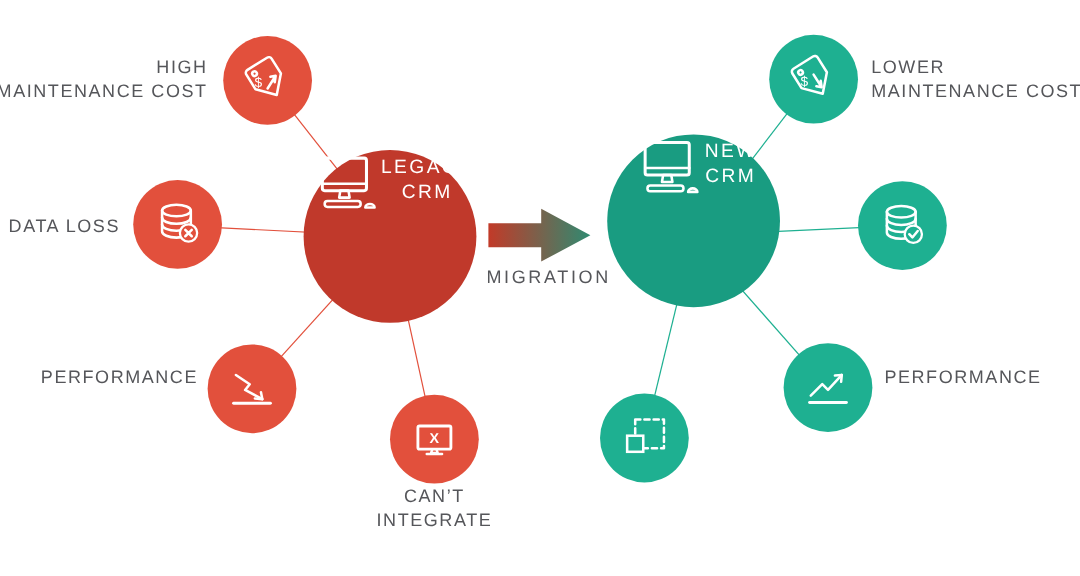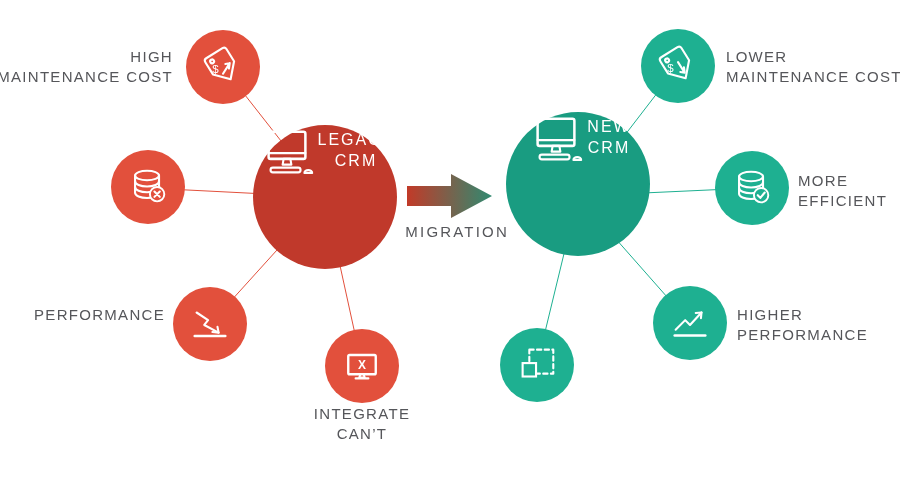--- a/index.html
+++ b/index.html
@@ -180,6 +180,9 @@
     <div>MAINTENANCE COST</div>
   </div>
 
+  <div class="lbl r" style="right:800px;top:179px">
+    <div>DATA LOSS</div>
+  </div>
 
   <div class="lbl r" style="right:735px;top:305px">
     <div>PERFORMANCE</div>

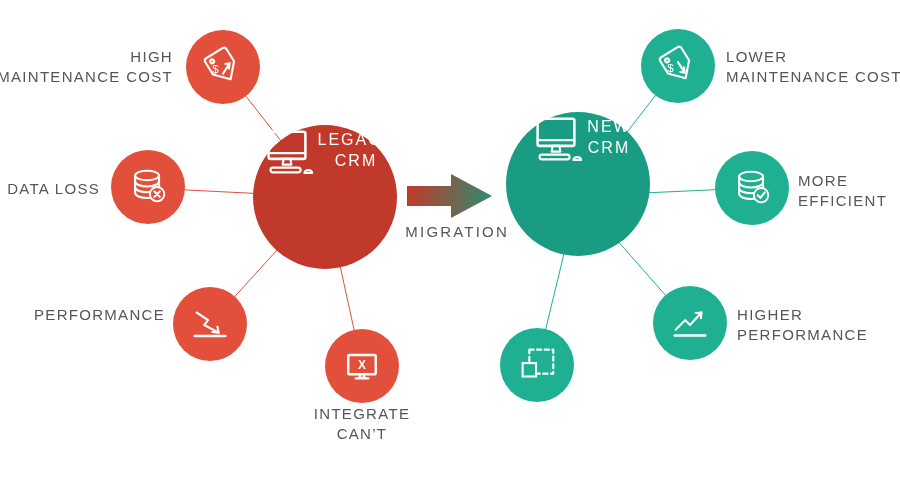--- a/index.html
+++ b/index.html
@@ -198,10 +198,6 @@
     <div>MAINTENANCE COST</div>
   </div>
 
-  <div class="lbl" style="left:798px;top:171px">
-    <div>MORE</div>
-    <div>EFFICIENT</div>
-  </div>
 
   <div class="lbl" style="left:737px;top:305px">
     <div>HIGHER</div>

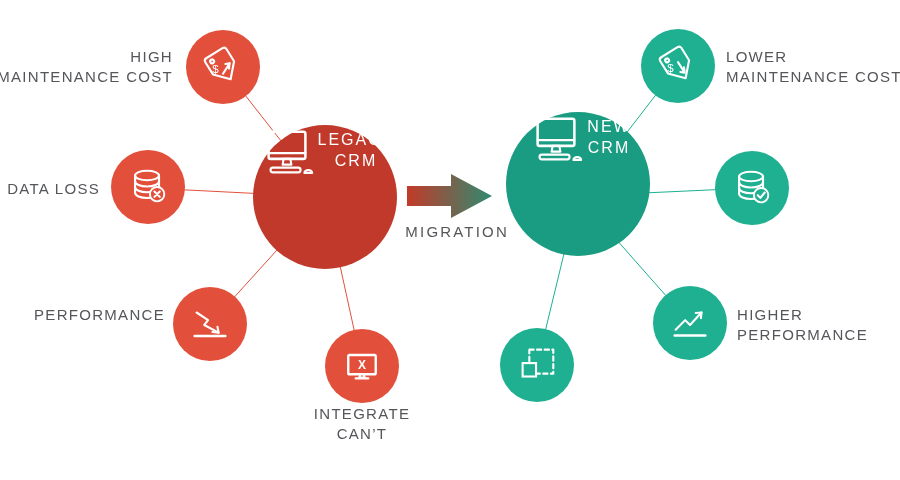--- a/index.html
+++ b/index.html
@@ -200,7 +200,6 @@
 
 
   <div class="lbl" style="left:737px;top:305px">
-    <div>HIGHER</div>
     <div>PERFORMANCE</div>
   </div>
 

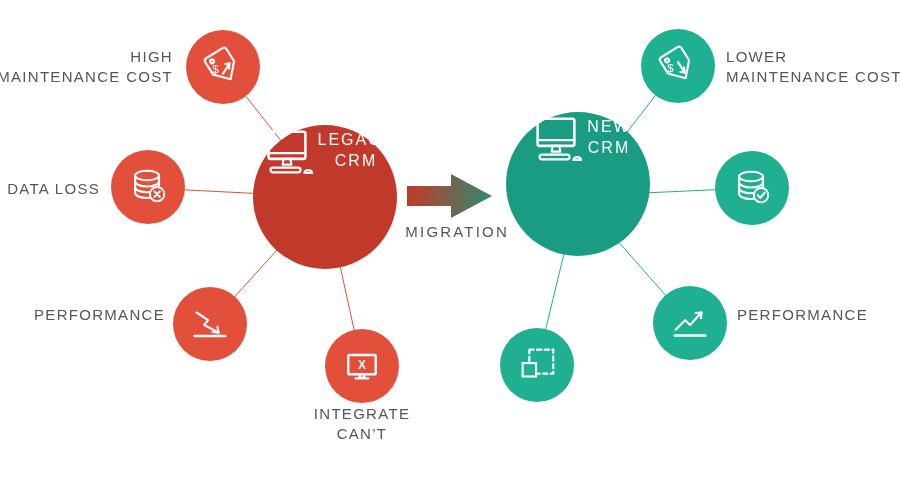--- a/index.html
+++ b/index.html
@@ -189,8 +189,8 @@
   </div>
 
   <div class="lbl c" style="left:262px;top:404px">
+    <div>CAN’T</div>
     <div>INTEGRATE</div>
-    <div>CAN’T</div>
   </div>
 
   <div class="lbl" style="left:726px;top:47px">

